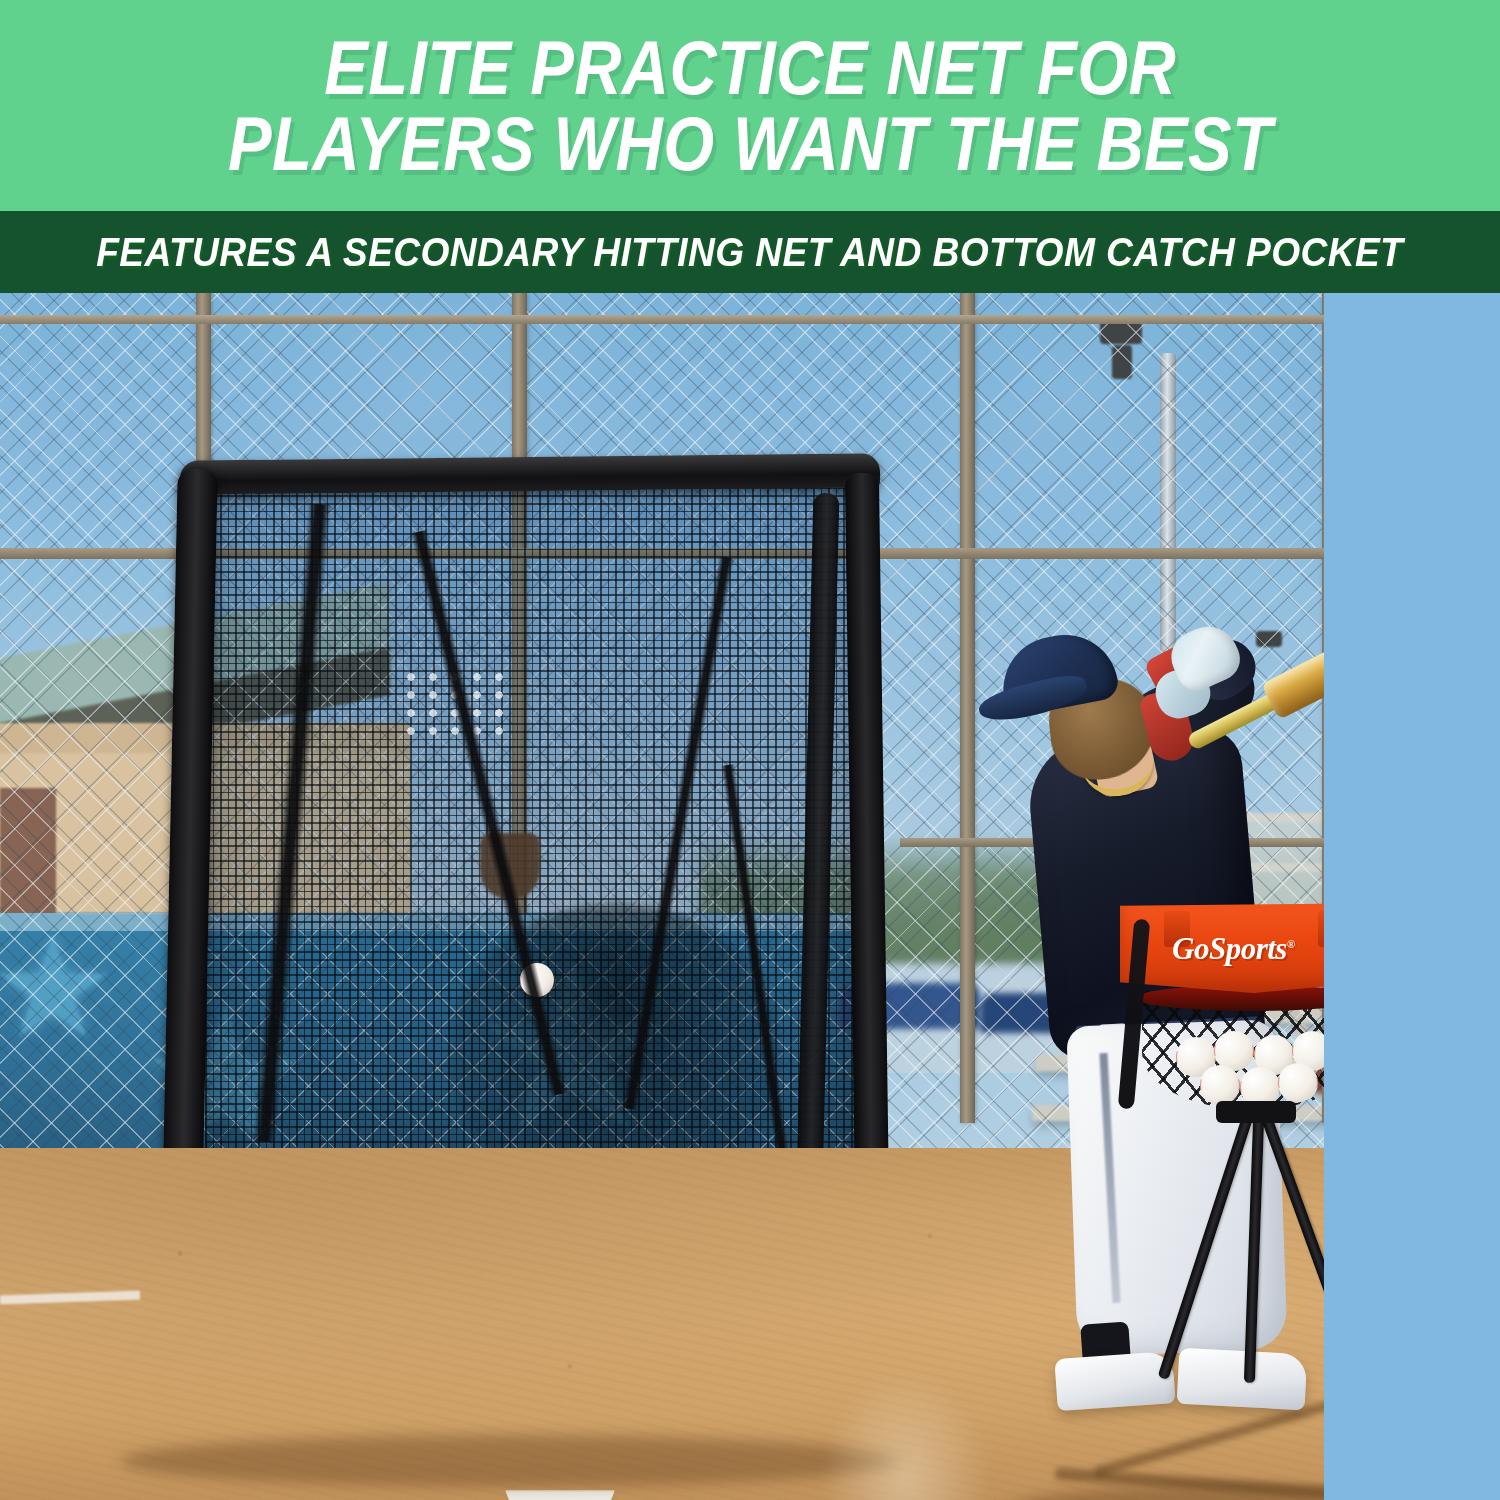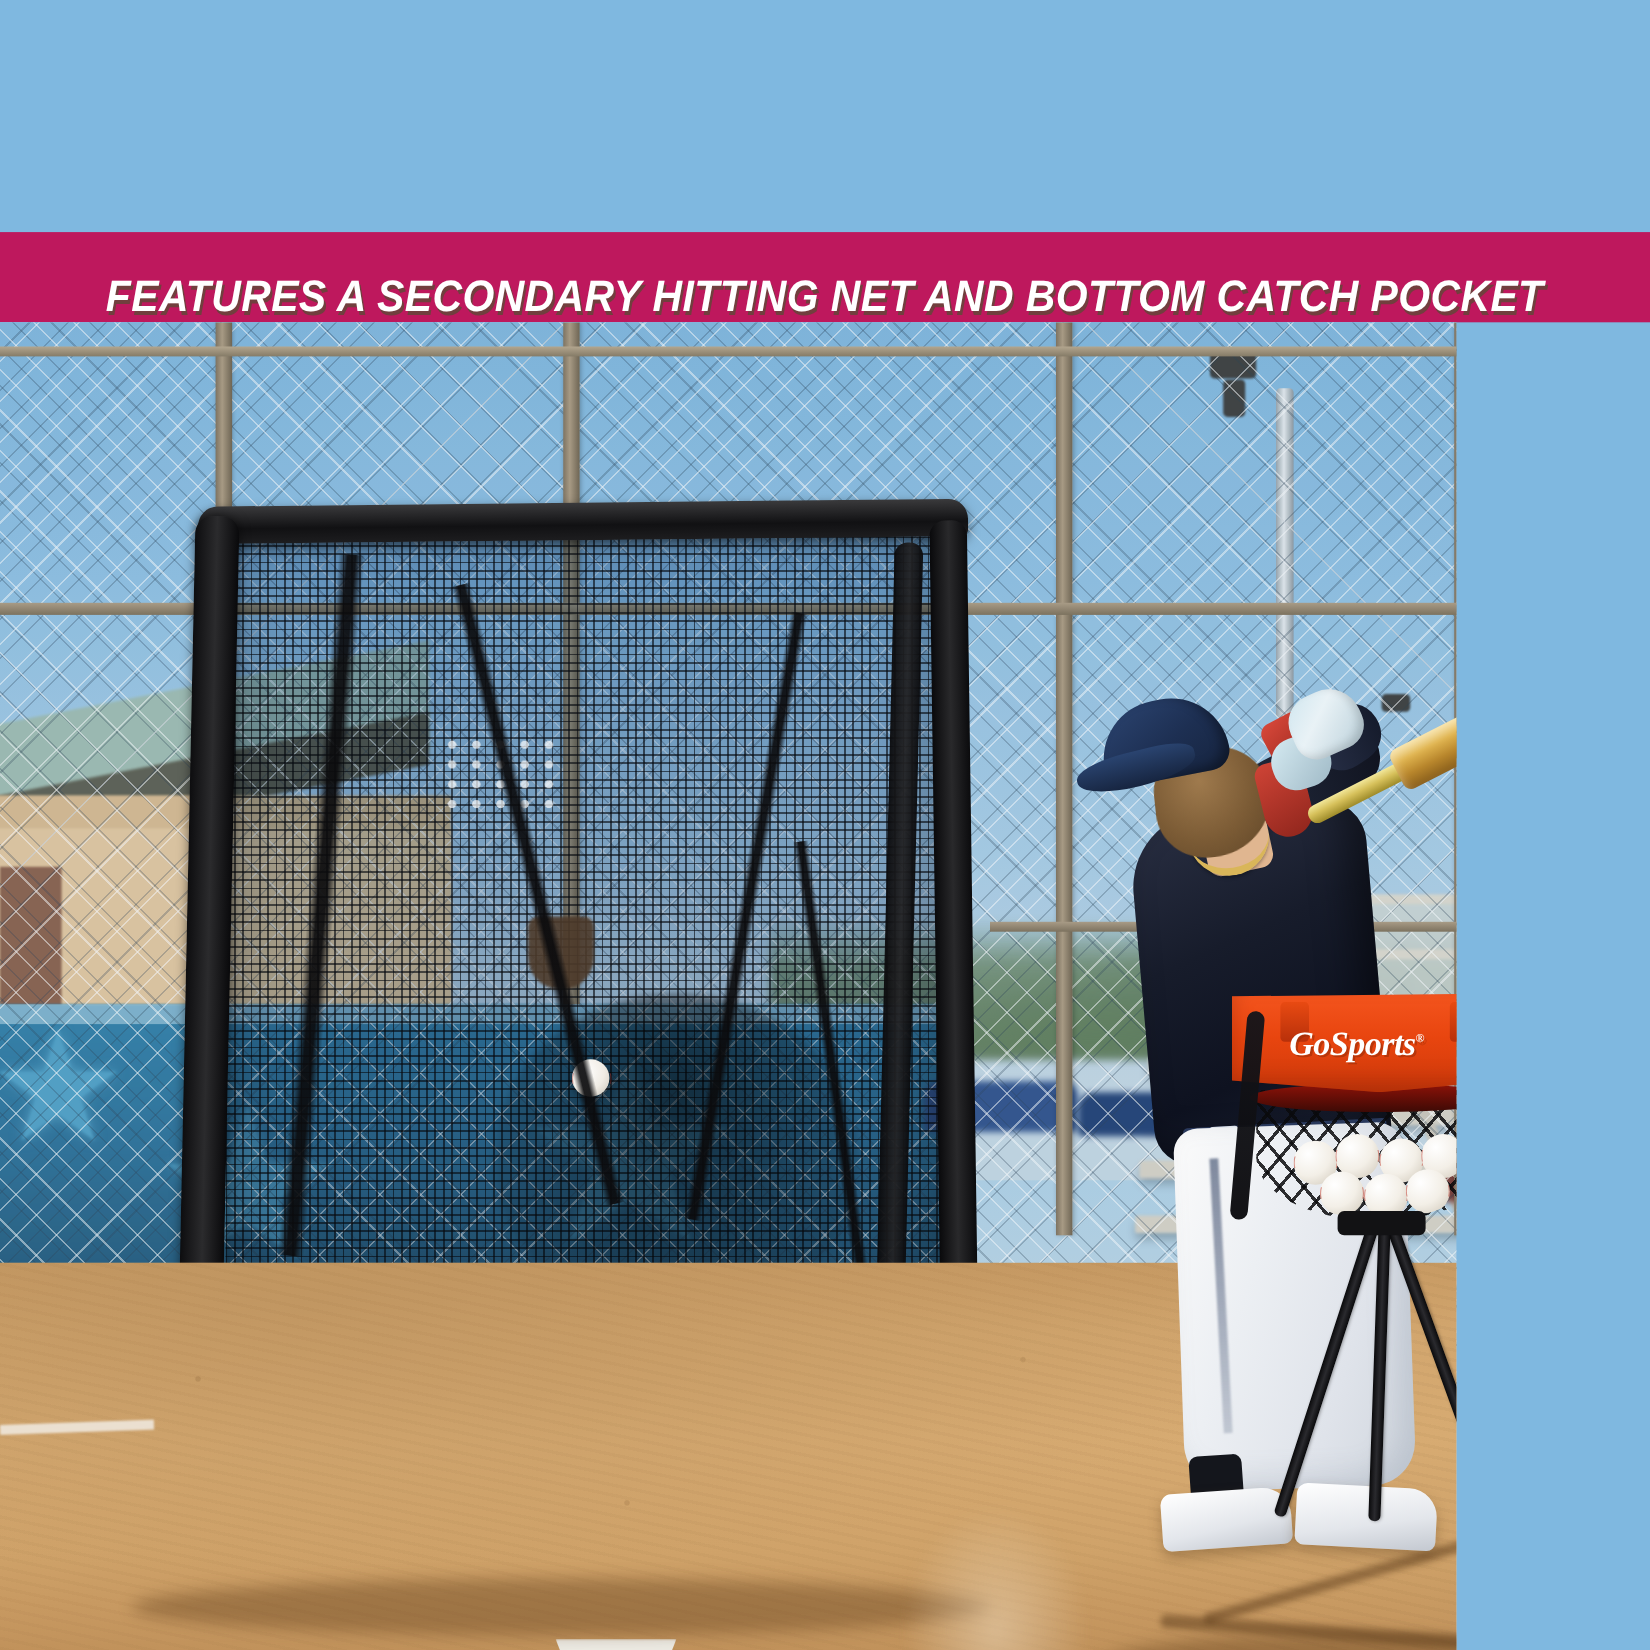--- a/index.html
+++ b/index.html
@@ -553,6 +553,12 @@
 
 <div id="page">
 
+  <div class="banner-main">
+    <div class="banner-title">
+      <span>ELITE PRACTICE NET FOR</span>
+      <span class="l2">PLAYERS WHO WANT THE BEST</span>
+    </div>
+  </div>
 
   <div class="banner-sub">
     <div class="banner-sub-text">FEATURES A SECONDARY HITTING NET AND BOTTOM CATCH POCKET</div>

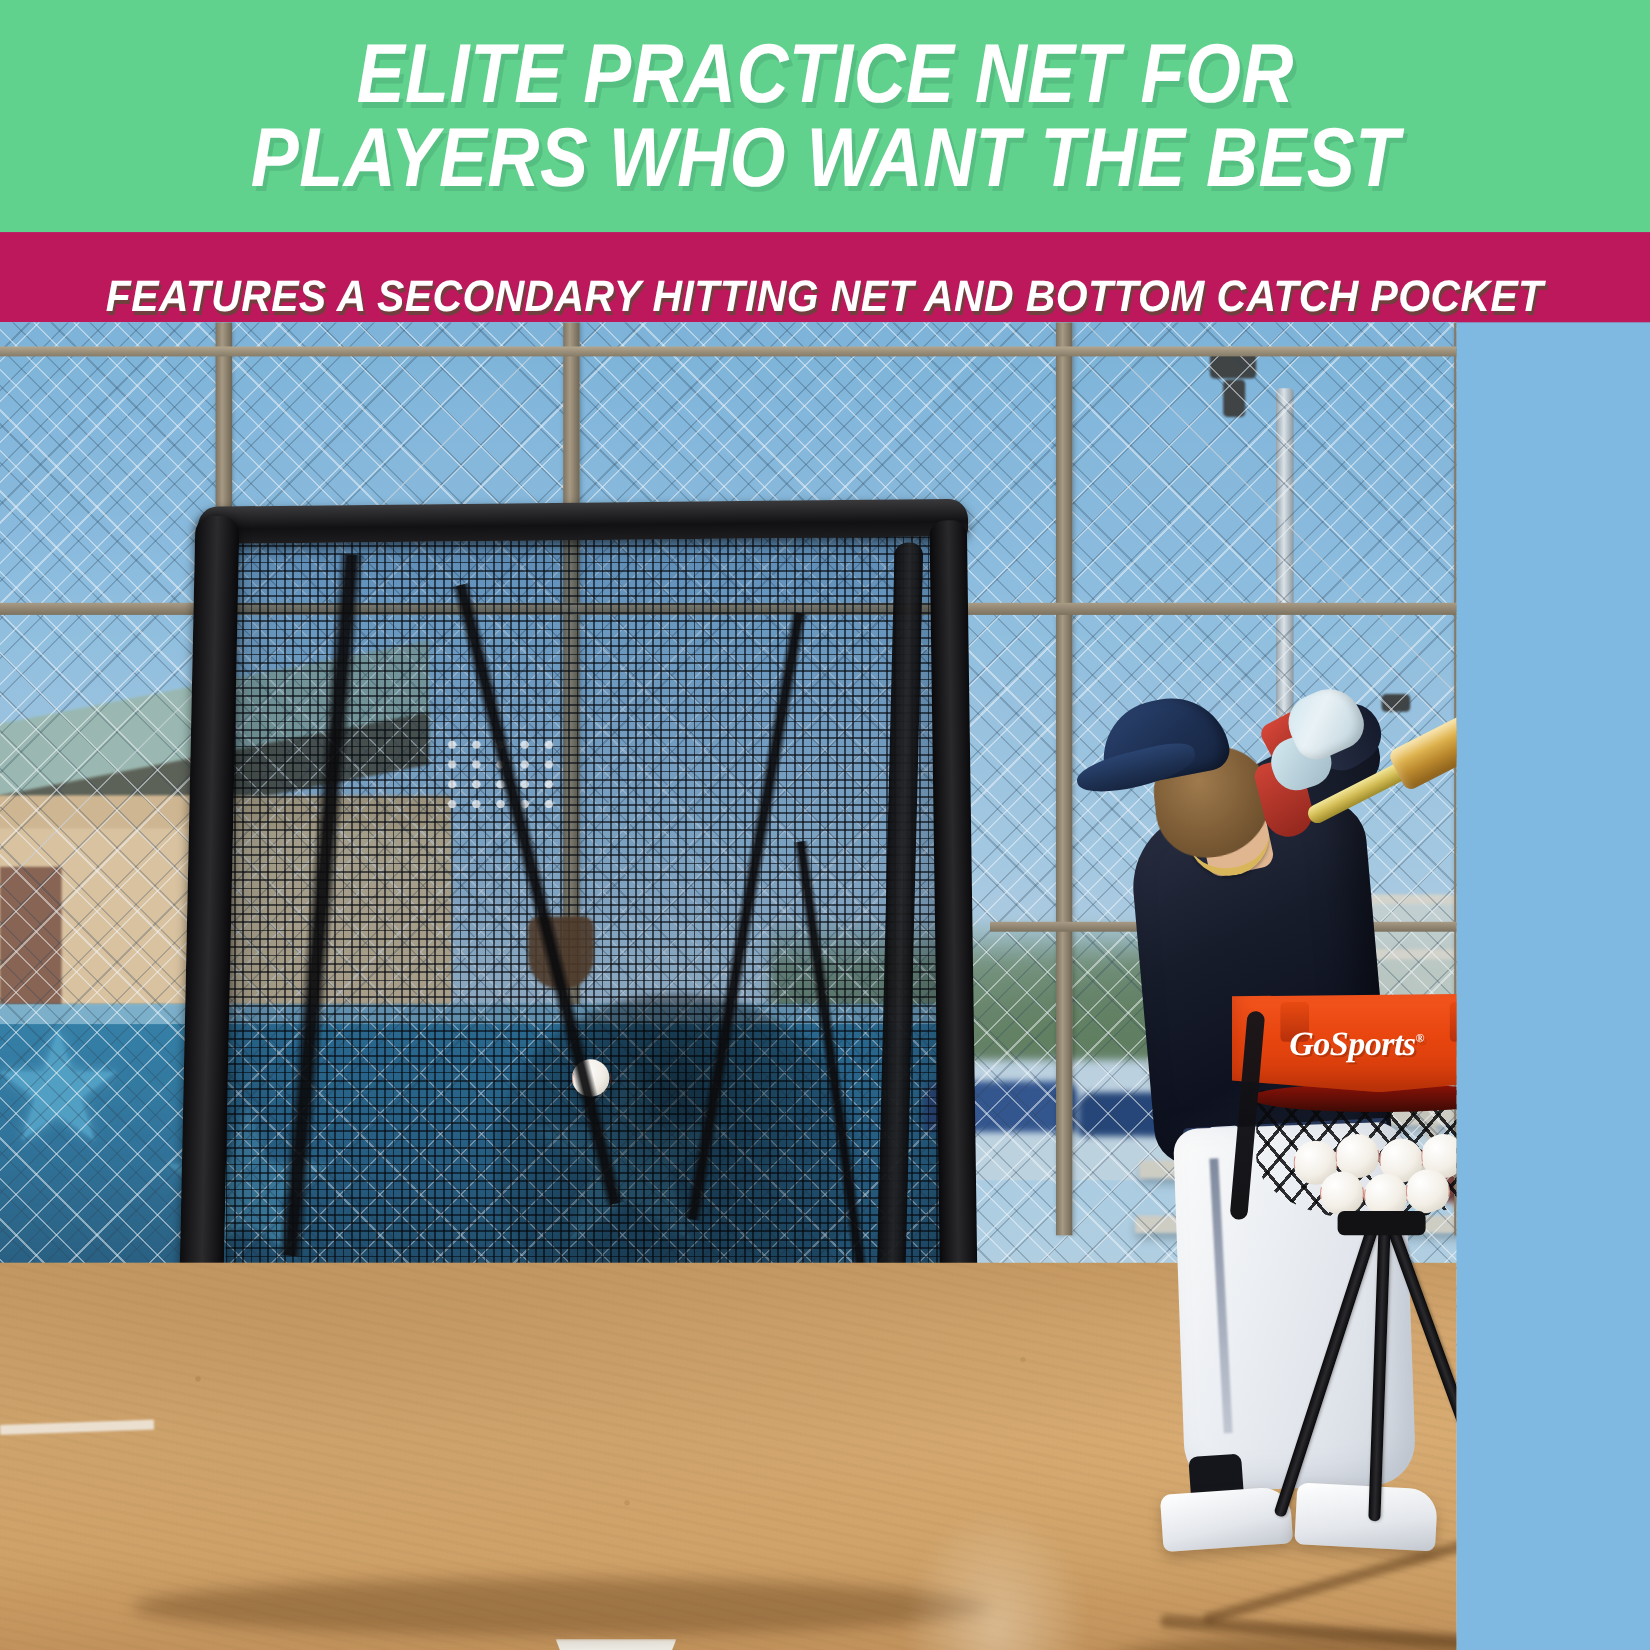--- a/index.html
+++ b/index.html
@@ -55,9 +55,9 @@
     left: 0; top: 211px;
     width: 1500px;
     height: 82px;
-    background: #be185d;
+    background: #14532d;
     display: flex;
-    align-items: flex-end;
+    align-items: center;
     justify-content: center;
     overflow: hidden;
   }

